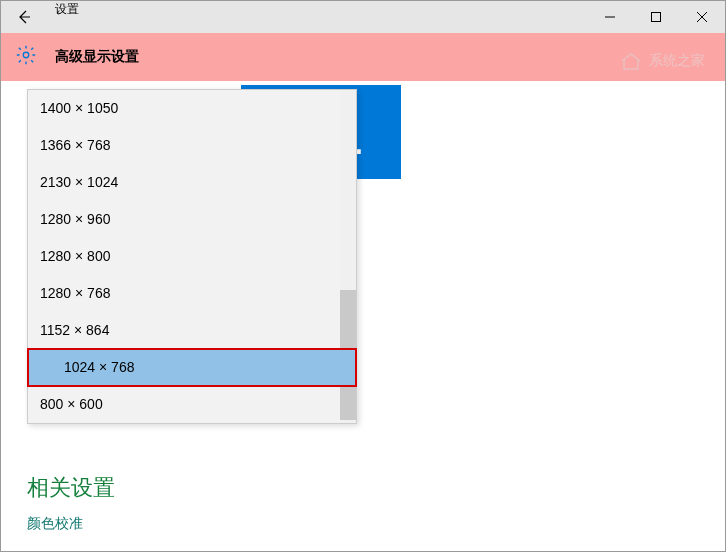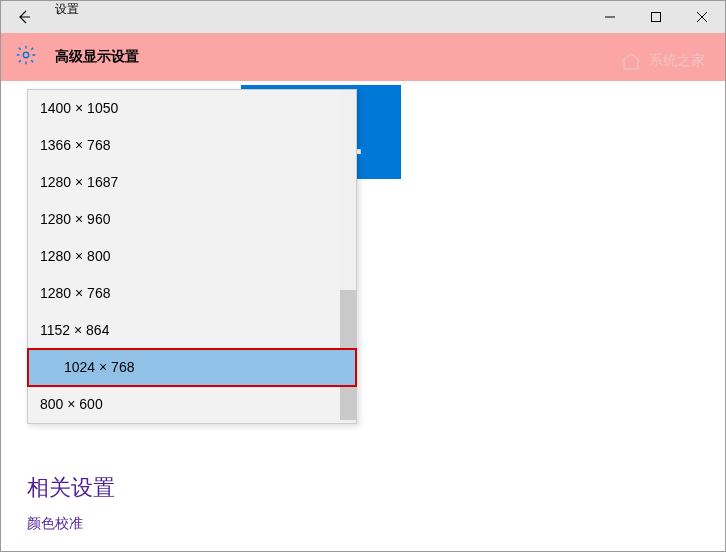--- a/index.html
+++ b/index.html
@@ -86,7 +86,7 @@
     <div id="res-list">
         <div class="dropdown-item">1400 × 1050</div>
         <div class="dropdown-item">1366 × 768</div>
-        <div class="dropdown-item">1280 × 1687</div>
+        <div class="dropdown-item">2130 × 1024</div>
         <div class="dropdown-item">1280 × 960</div>
         <div class="dropdown-item">1280 × 800</div>
         <div class="dropdown-item">1280 × 768</div>

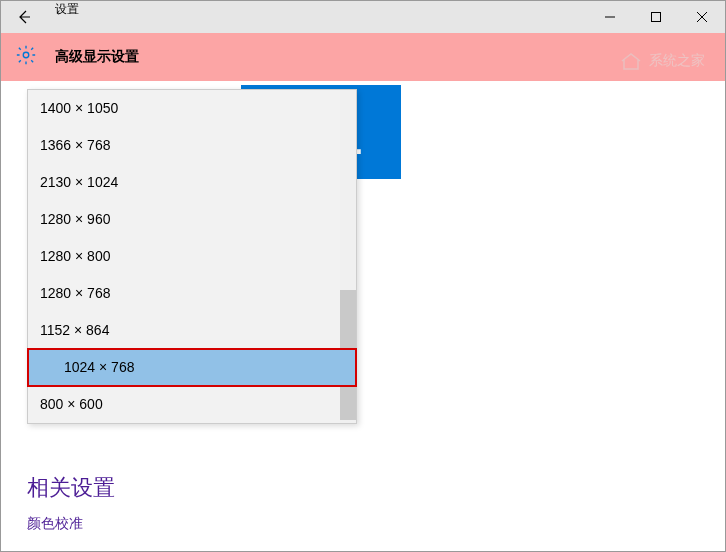--- a/index.html
+++ b/index.html
@@ -30,7 +30,7 @@
     
     .extra-bar { position: absolute; left: 26px; top: 278px; width: 296px; height: 16px; background: #d9e8f3; }
     
-    .section-title { position: absolute; left: 26px; top: 392px; font-size: 22px; color: #4c1d95; }
+    .section-title { position: absolute; left: 26px; top: 392px; font-size: 22px; color: #15803d; }
     .link { position: absolute; left: 26px; top: 434px; font-size: 14px; color: #4c1d95; cursor: pointer; }
     
     .watermark { position: absolute; right: 20px; bottom: 10px; color: #e0e0e0; font-size: 14px; display: flex; align-items: center; gap: 6px; opacity: 0.5; }

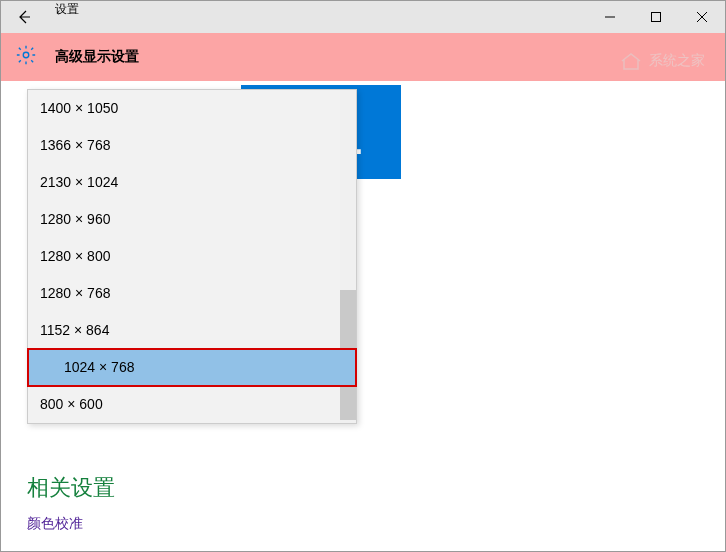--- a/index.html
+++ b/index.html
@@ -31,7 +31,7 @@
     .extra-bar { position: absolute; left: 26px; top: 278px; width: 296px; height: 16px; background: #d9e8f3; }
     
     .section-title { position: absolute; left: 26px; top: 392px; font-size: 22px; color: #15803d; }
-    .link { position: absolute; left: 26px; top: 434px; font-size: 14px; color: #4c1d95; cursor: pointer; }
+    .link { position: absolute; left: 26px; top: 434px; font-size: 14px; color: #0f766e; cursor: pointer; }
     
     .watermark { position: absolute; right: 20px; bottom: 10px; color: #e0e0e0; font-size: 14px; display: flex; align-items: center; gap: 6px; opacity: 0.5; }
   </style>

